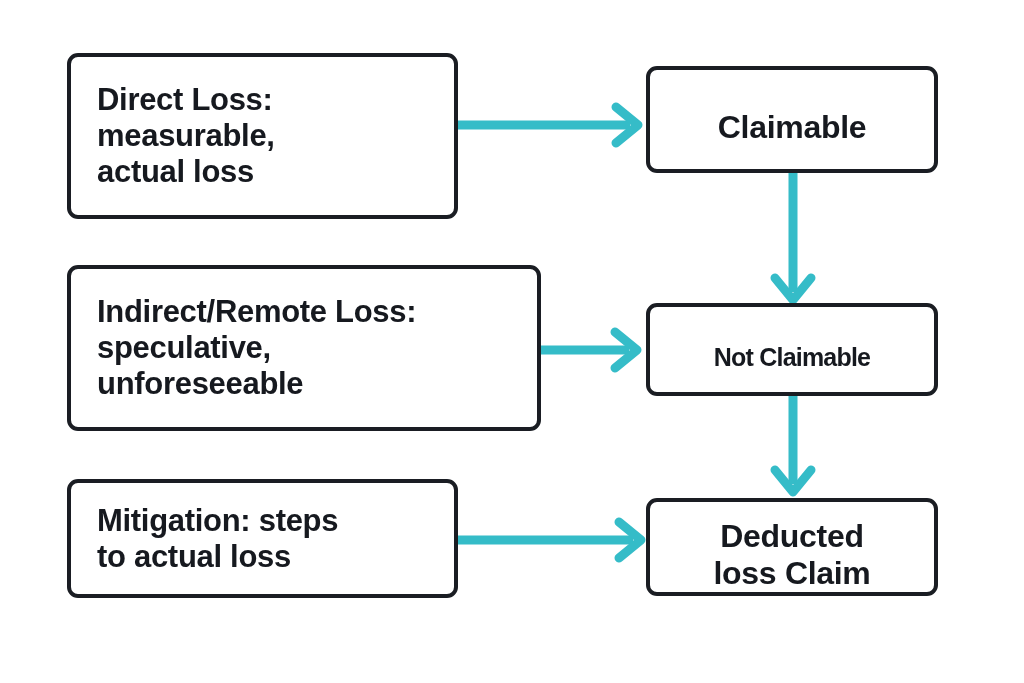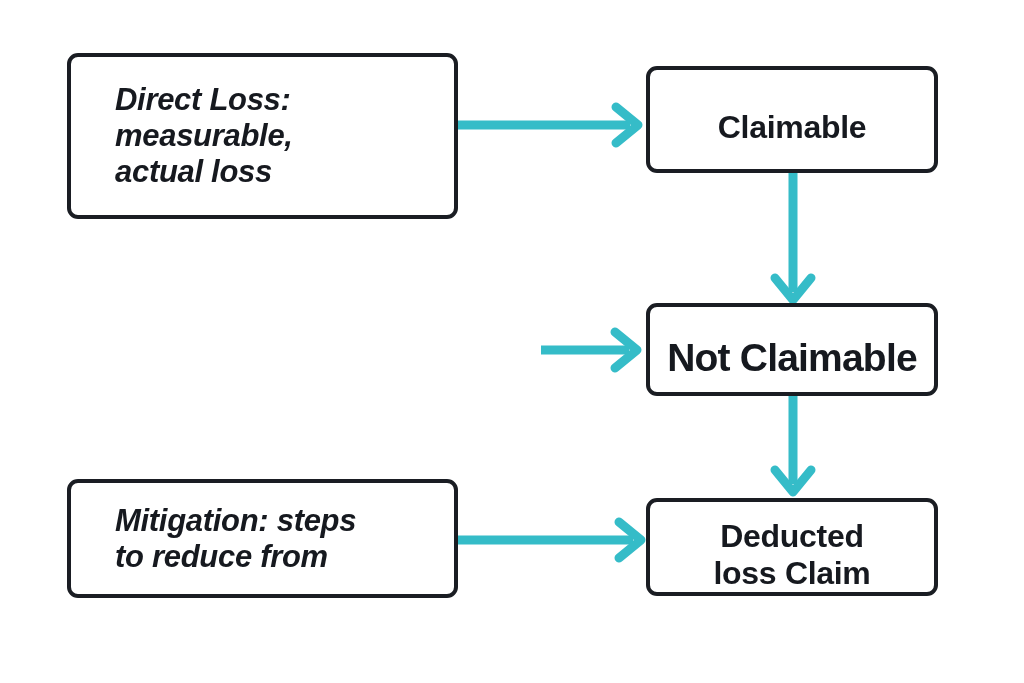--- a/index.html
+++ b/index.html
@@ -38,9 +38,8 @@
   
   .node-left .node-label {
     font-size: 31px;
-    padding-left: 44px;
+    padding-left: 26px;
     text-align: left;
-    font-style: italic;
   }
   #node-direct-loss {
     left: 67px;

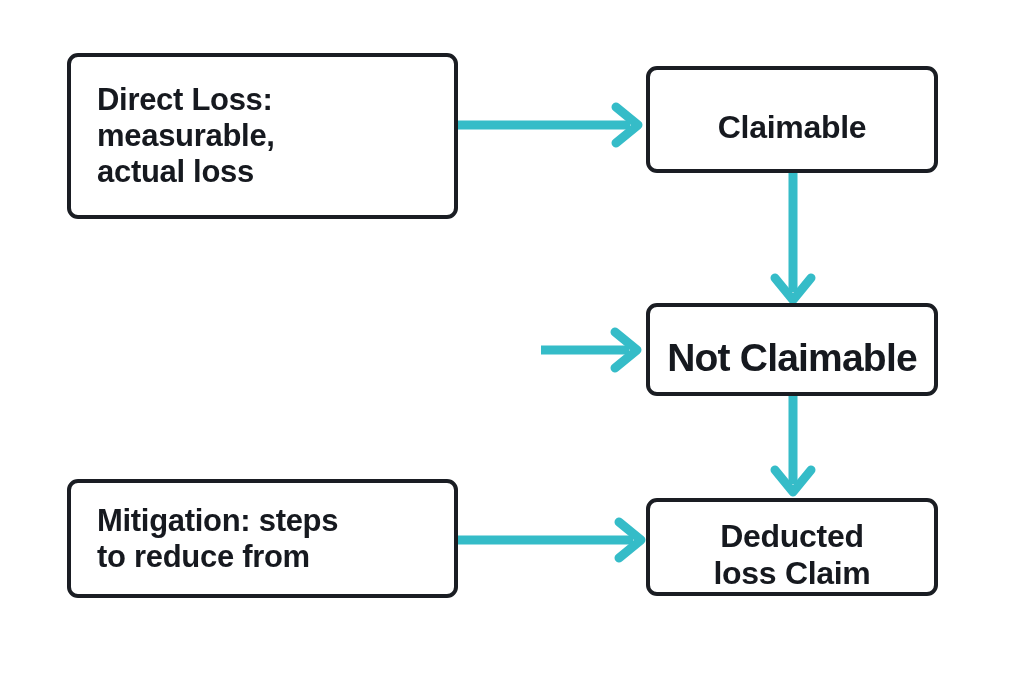--- a/index.html
+++ b/index.html
@@ -153,6 +153,11 @@
 actual loss</span>
   </div>
 
+  <div class="node node-left" id="node-indirect-loss">
+    <span class="node-label">Indirect/Remote Loss:
+speculative,
+unforeseeable</span>
+  </div>
 
   <div class="node node-left" id="node-mitigation">
     <span class="node-label">Mitigation: steps

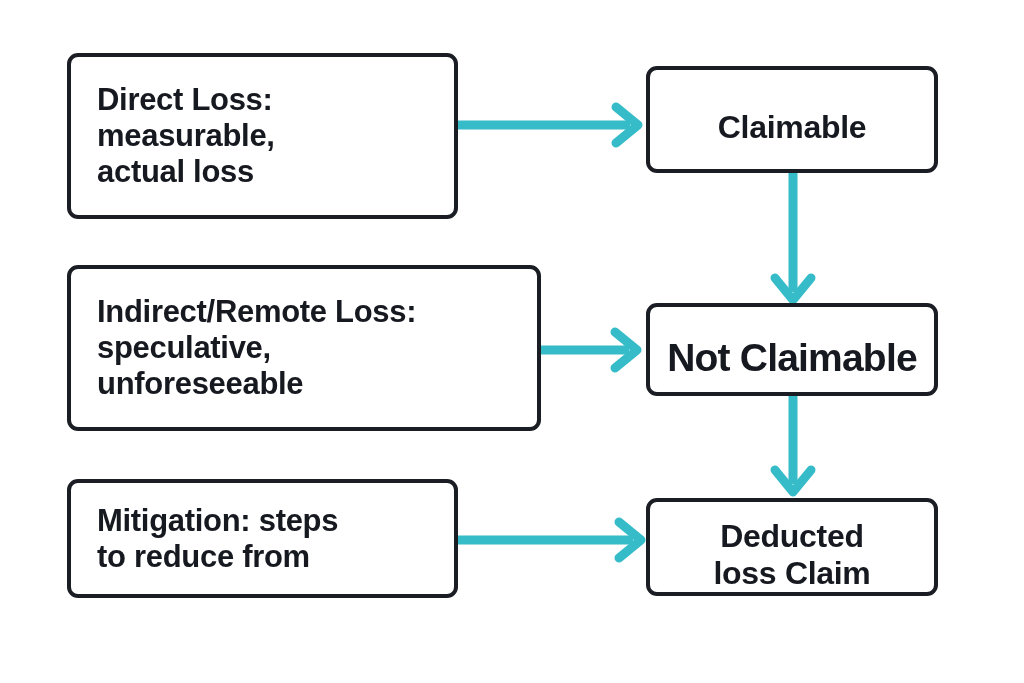--- a/index.html
+++ b/index.html
@@ -87,7 +87,7 @@
     height: 93px;
   }
   #node-not-claimable .node-label {
-    font-size: 39px;
+    font-size: 25px;
     letter-spacing: -0.8px;
   }
   #node-deducted {

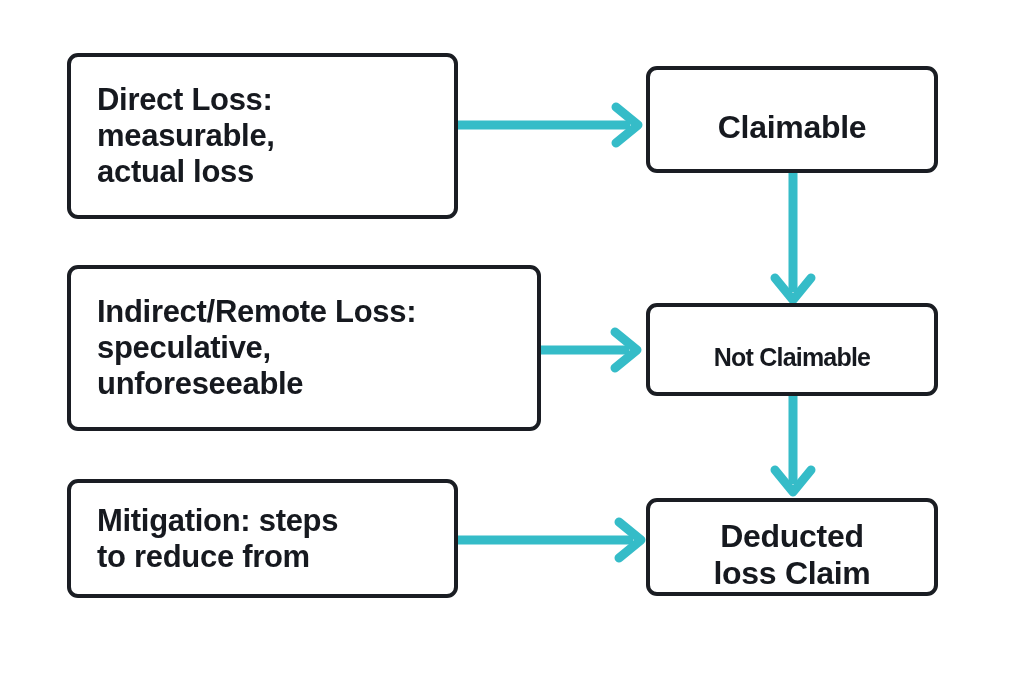--- a/index.html
+++ b/index.html
@@ -161,7 +161,7 @@
 
   <div class="node node-left" id="node-mitigation">
     <span class="node-label">Mitigation: steps
-to reduce from</span>
+to actual loss</span>
   </div>
 
   <div class="node node-right" id="node-claimable">

